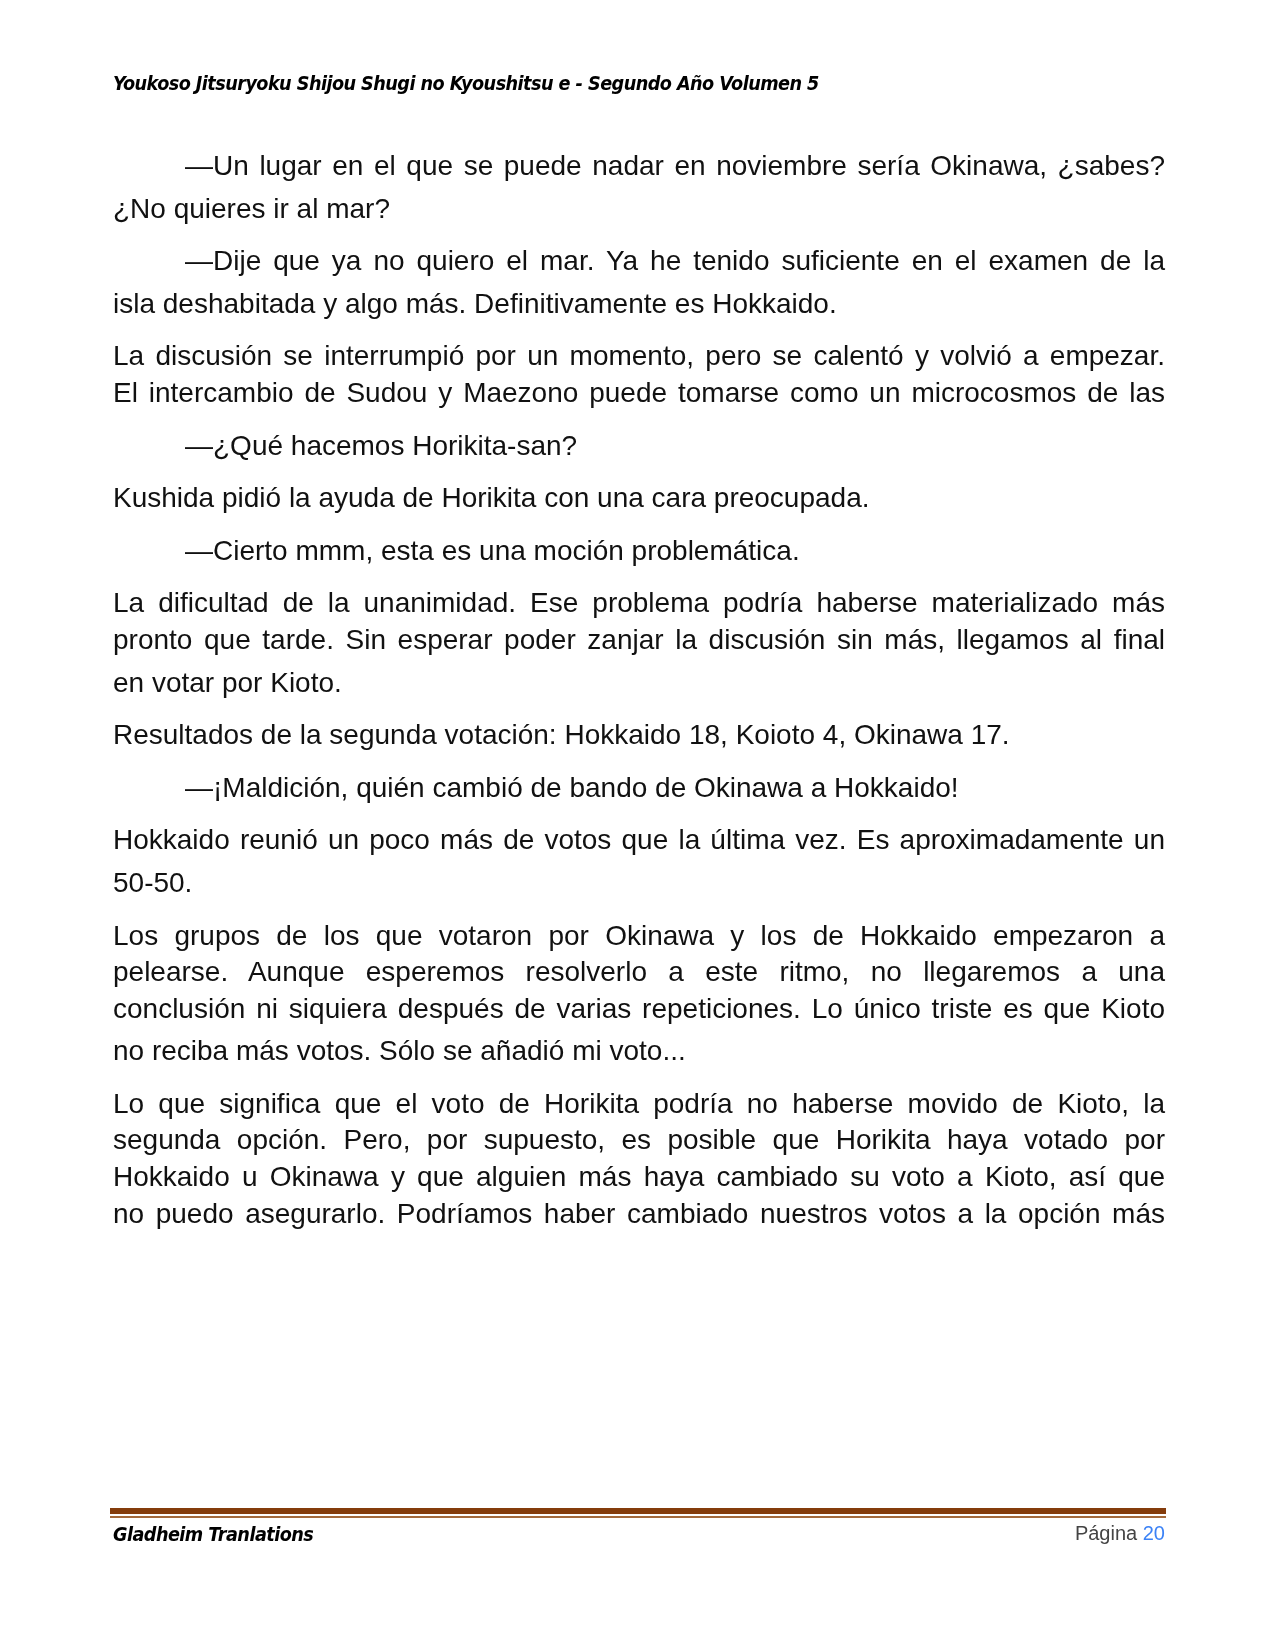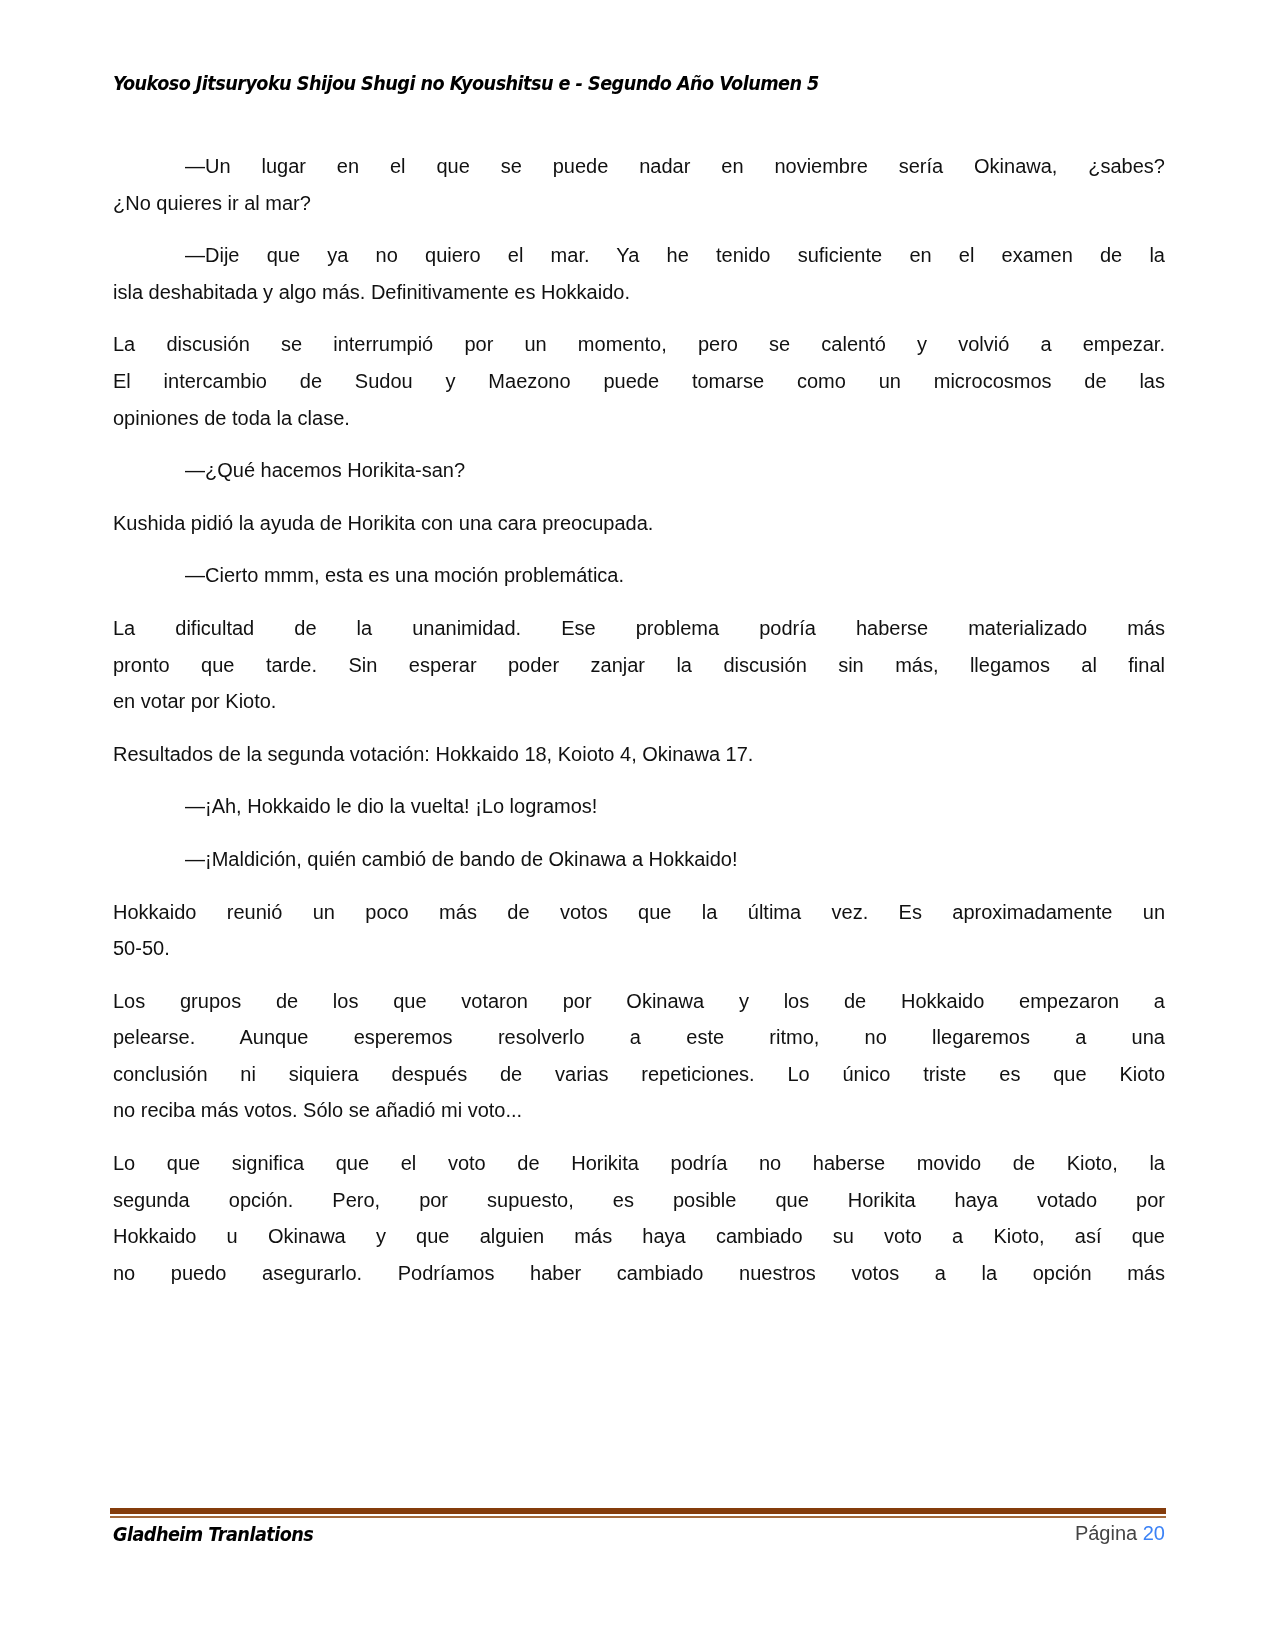--- a/index.html
+++ b/index.html
@@ -13,7 +13,7 @@
   }
   .body-text {
     position: absolute; left: 113px; top: 148px; width: 1052px;
-    font-family: "Liberation Sans", sans-serif; font-size: 20px; color: #111;
+    font-family: "Liberation Sans", sans-serif; font-size: 28px; color: #111;
   }
   .para { margin: 0 0 16px 0; }
   .line {

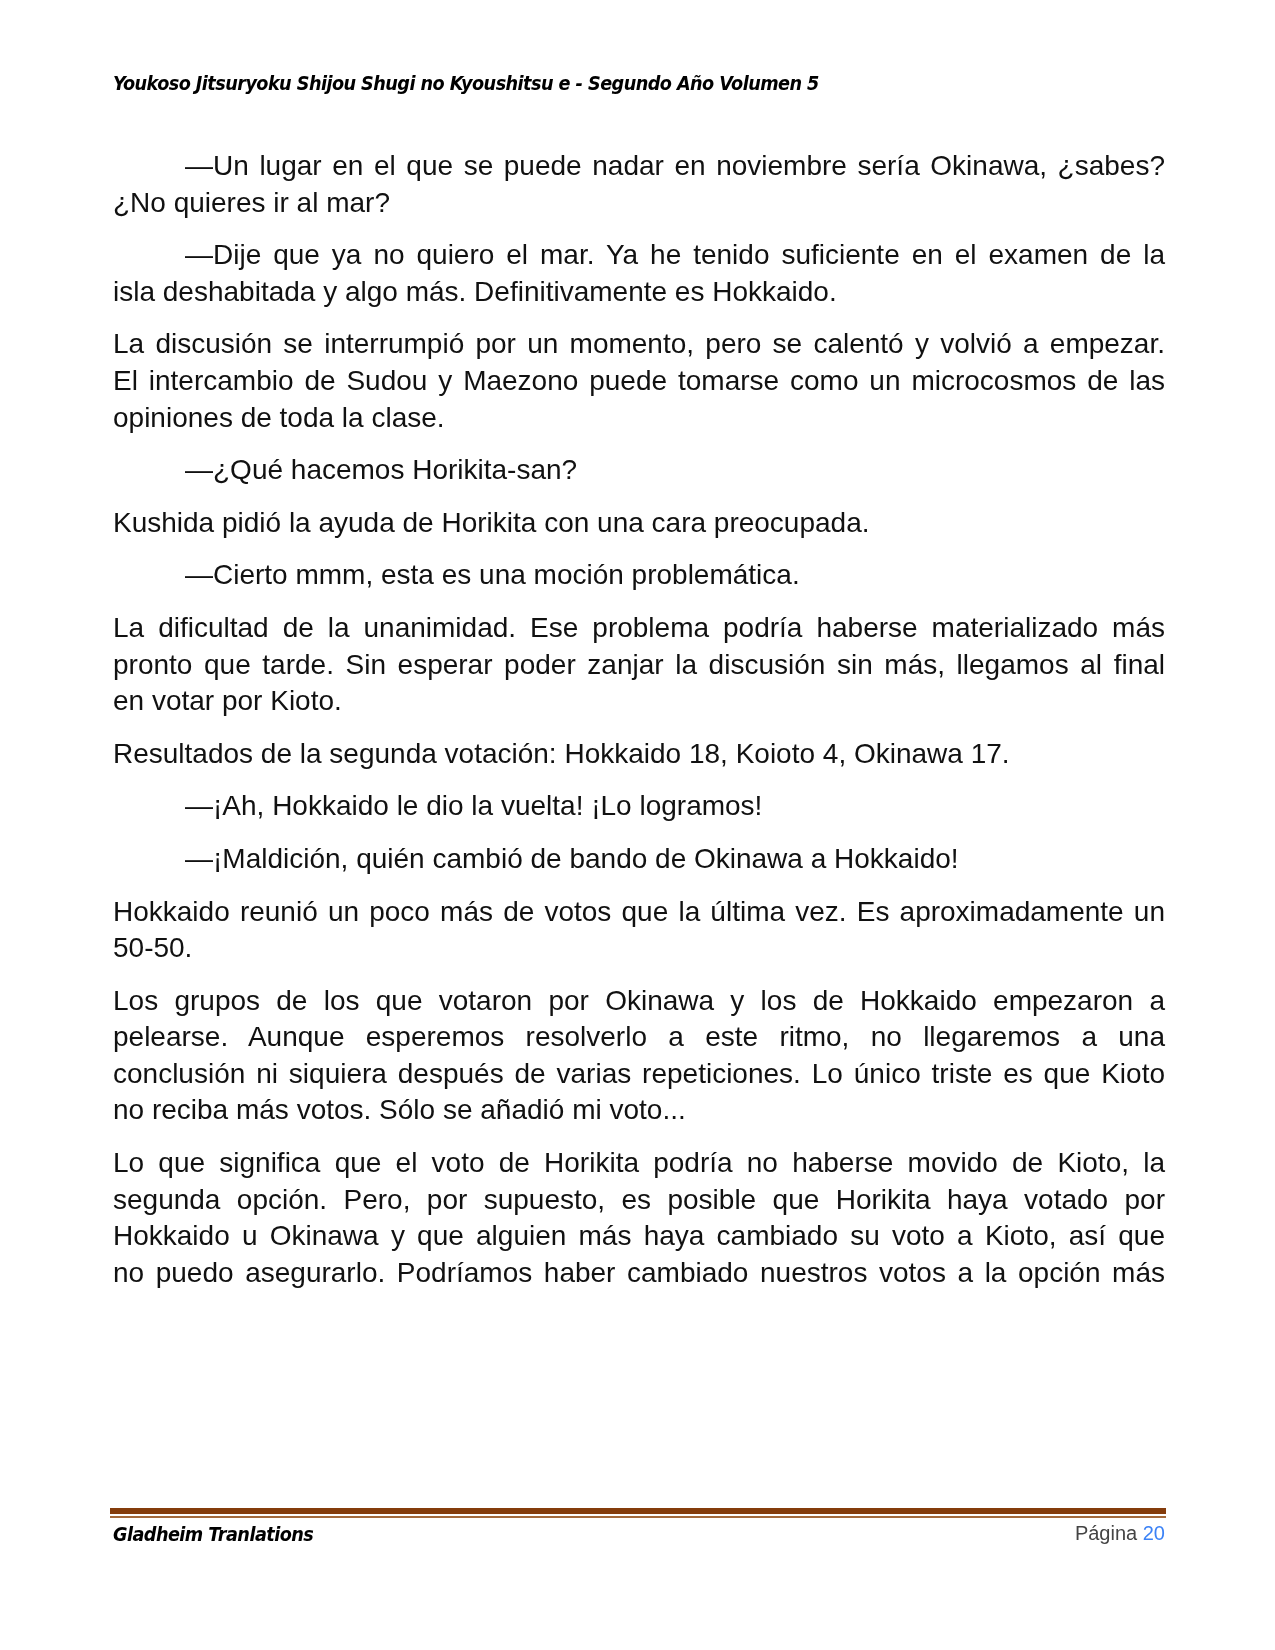--- a/index.html
+++ b/index.html
@@ -20,7 +20,7 @@
     display: block; height: 36.6px; line-height: 36.6px; white-space: nowrap;
     text-align: justify; text-align-last: justify; overflow: visible;
   }
-  .line.last { text-align-last: left; }
+  .line.last { text-align-last: left; margin-top: 6px; }
   .line.indent { padding-left: 72px; }
   .rule-thick {
     position: absolute; left: 110px; top: 1508px; width: 1056px; height: 6px; background: #843c0c;

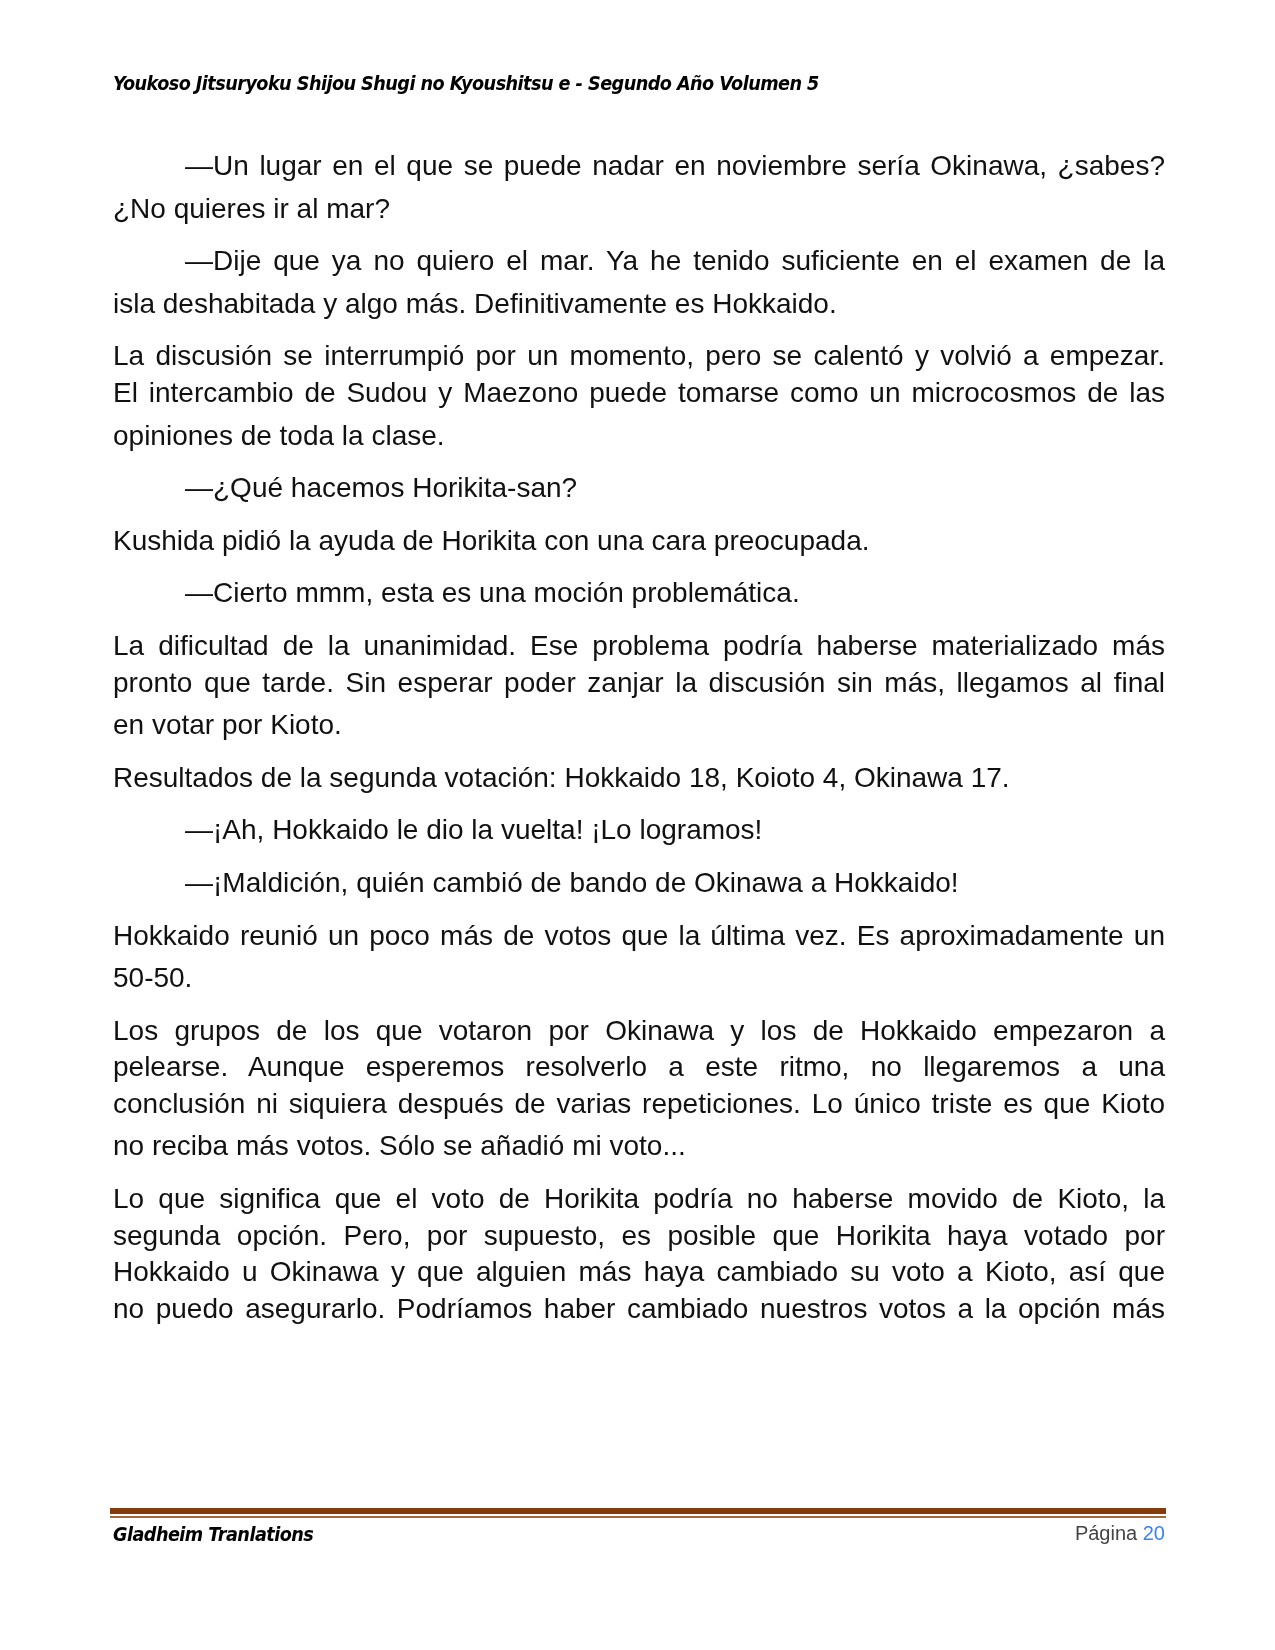--- a/index.html
+++ b/index.html
@@ -58,7 +58,6 @@
       <div class="para">
         <div class="line">La discusión se interrumpió por un momento, pero se calentó y volvió a empezar.</div>
         <div class="line">El intercambio de Sudou y Maezono puede tomarse como un microcosmos de las</div>
-        <div class="line last">opiniones de toda la clase.</div>
       </div>
       <div class="para">
         <div class="line indent last">—¿Qué hacemos Horikita-san?</div>

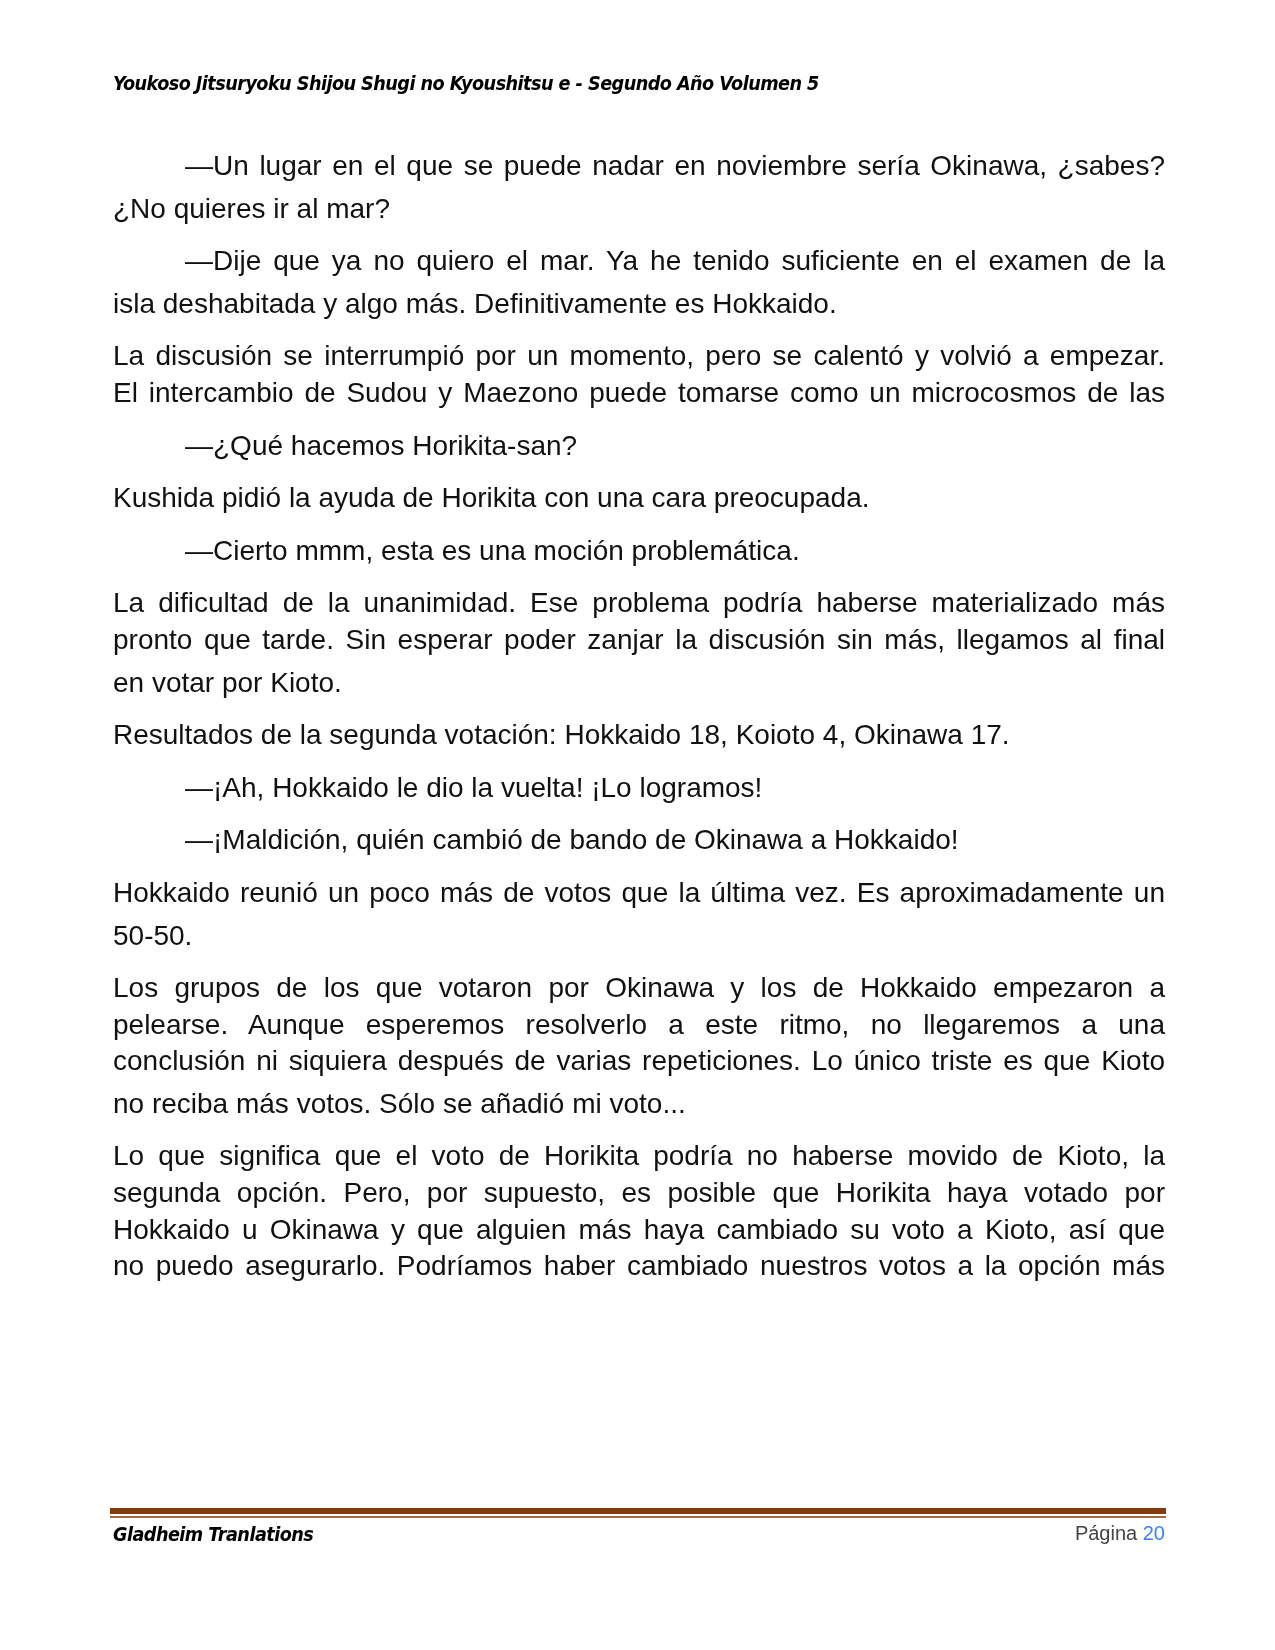--- a/index.html
+++ b/index.html
@@ -77,9 +77,6 @@
         <div class="line last">Resultados de la segunda votación: Hokkaido 18, Koioto 4, Okinawa 17.</div>
       </div>
       <div class="para">
-        <div class="line indent last">—¡Ah, Hokkaido le dio la vuelta! ¡Lo logramos!</div>
-      </div>
-      <div class="para">
         <div class="line indent last">—¡Maldición, quién cambió de bando de Okinawa a Hokkaido!</div>
       </div>
       <div class="para">

